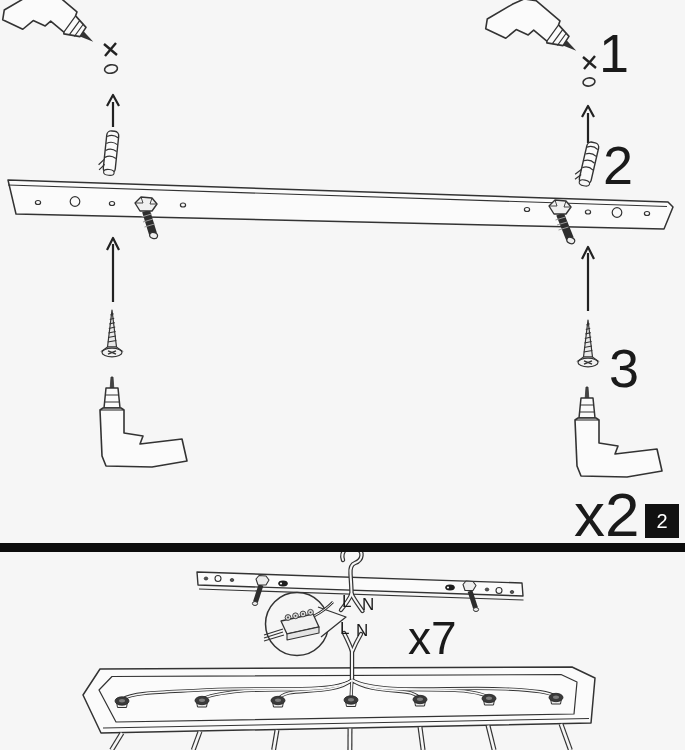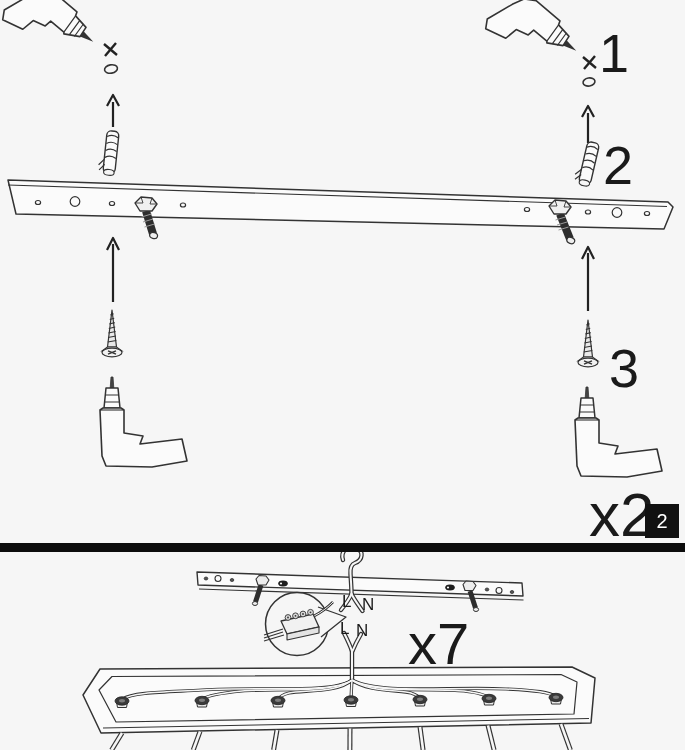--- a/index.html
+++ b/index.html
@@ -18,7 +18,7 @@
     white-space:nowrap;
   }
   .step-num{font-size:54px;width:48px;text-align:center;}
-  .qty{font-size:62px;margin-left:15px;}
+  .qty{font-size:62px;}
   .multiplier{font-size:58px;}
   .wire-label{font-size:17px;}
   .divider{

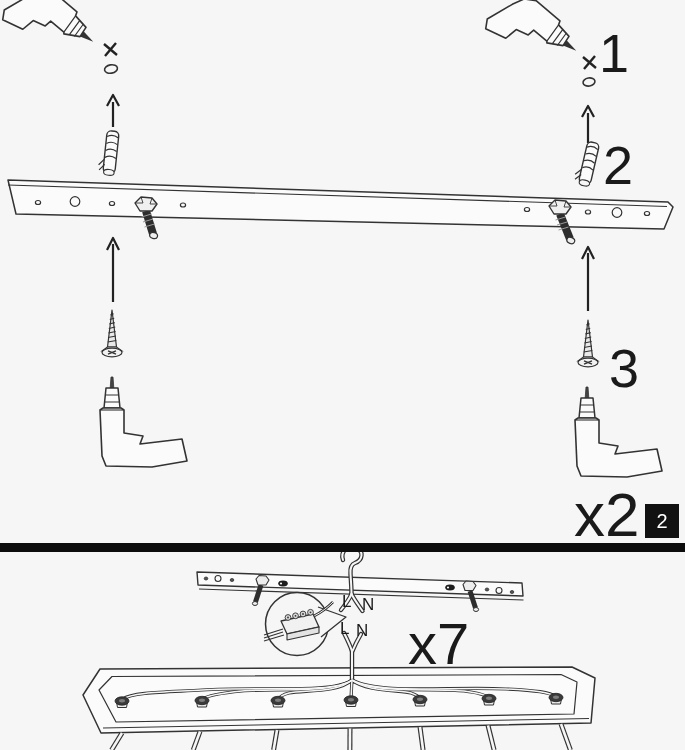--- a/index.html
+++ b/index.html
@@ -19,7 +19,7 @@
   }
   .step-num{font-size:54px;width:48px;text-align:center;}
   .qty{font-size:62px;}
-  .multiplier{font-size:58px;}
+  .multiplier{font-size:46px;}
   .wire-label{font-size:17px;}
   .divider{
     position:absolute;left:0;top:543px;

